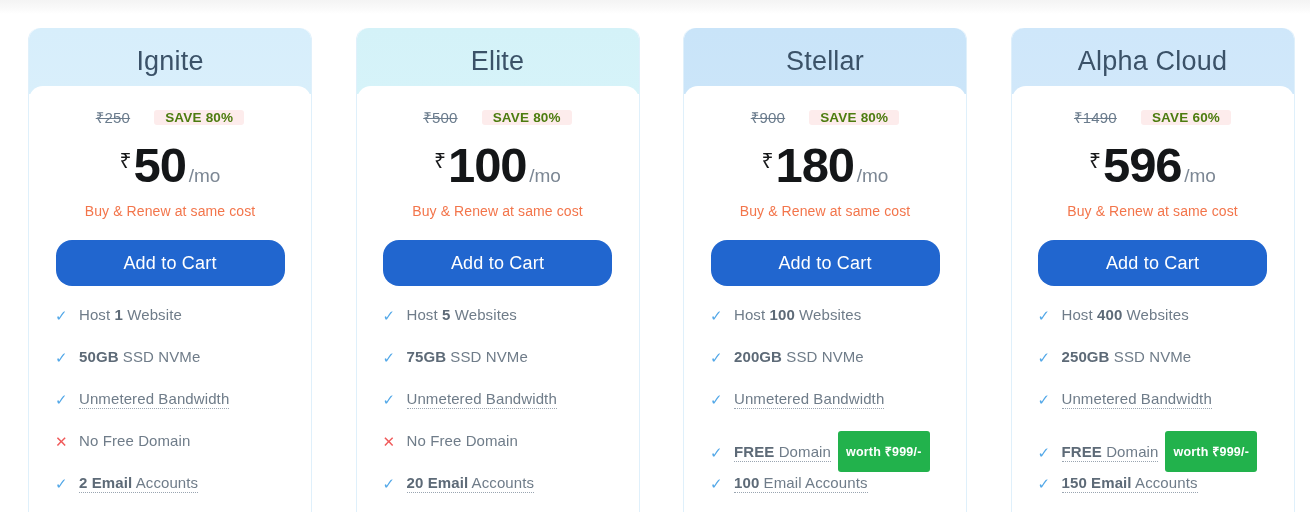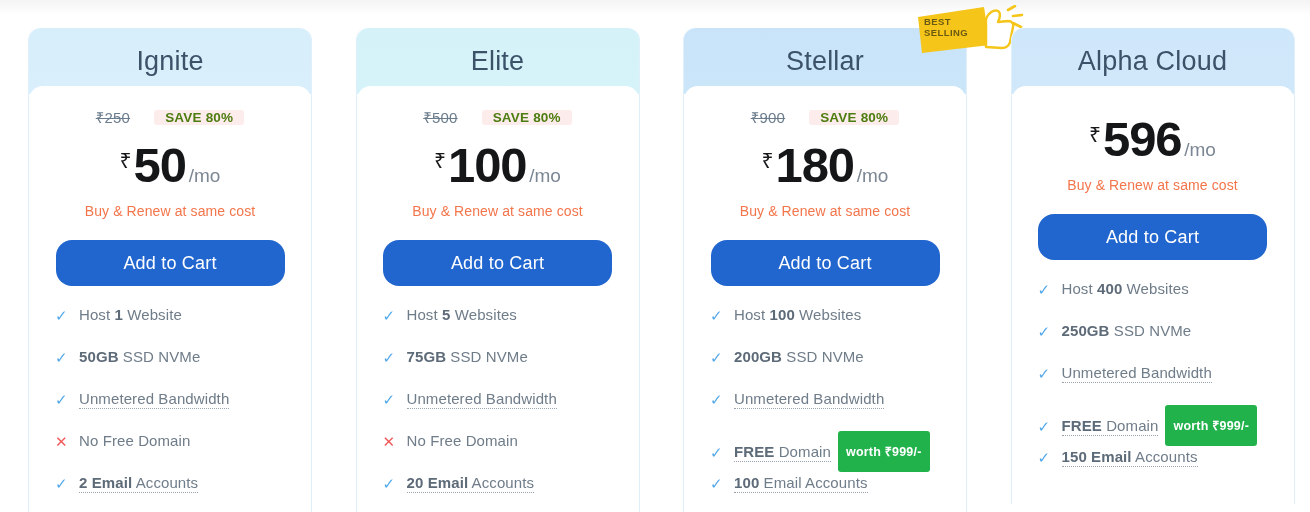--- a/index.html
+++ b/index.html
@@ -327,18 +327,6 @@
         <div class="card">
           <div class="card-head head-tint-c">
             <div class="plan-name">Stellar</div>
-            <div class="ribbon">
-              <svg width="112" height="54" viewBox="0 0 112 54" xmlns="http://www.w3.org/2000/svg">
-                <path d="M2 12 L68 2 L74 40 L6 48 Z" fill="#F5C519"></path>
-                <path d="M70 14 C72 8, 78 4, 82 6 C85 7.5, 84 13, 82 17 L92 16 C96 16, 98 19, 97 22 L94 37 C93 41, 90 43, 86 43 L70 42 Z" fill="#FFFFFF" stroke="#F5C519" stroke-width="2.4" stroke-linejoin="round"></path>
-                <path d="M70 20 L70 42" stroke="#F5C519" stroke-width="2.2"></path>
-                <path d="M92 5 L99 1 M97 11 L106 10 M97 18 L105 22" stroke="#F5C519" stroke-width="2.6" stroke-linecap="round"></path>
-              </svg>
-              <div style="position: absolute; top: 11px; left: 8px; font-size: 9.5px; font-weight: 700; color: rgb(107, 90, 19); line-height: 11px; letter-spacing: 0.4px;">
-                <div>BEST</div>
-                <div>SELLING</div>
-              </div>
-            </div>
           </div>
           <div class="card-body">
             <div class="price-top">

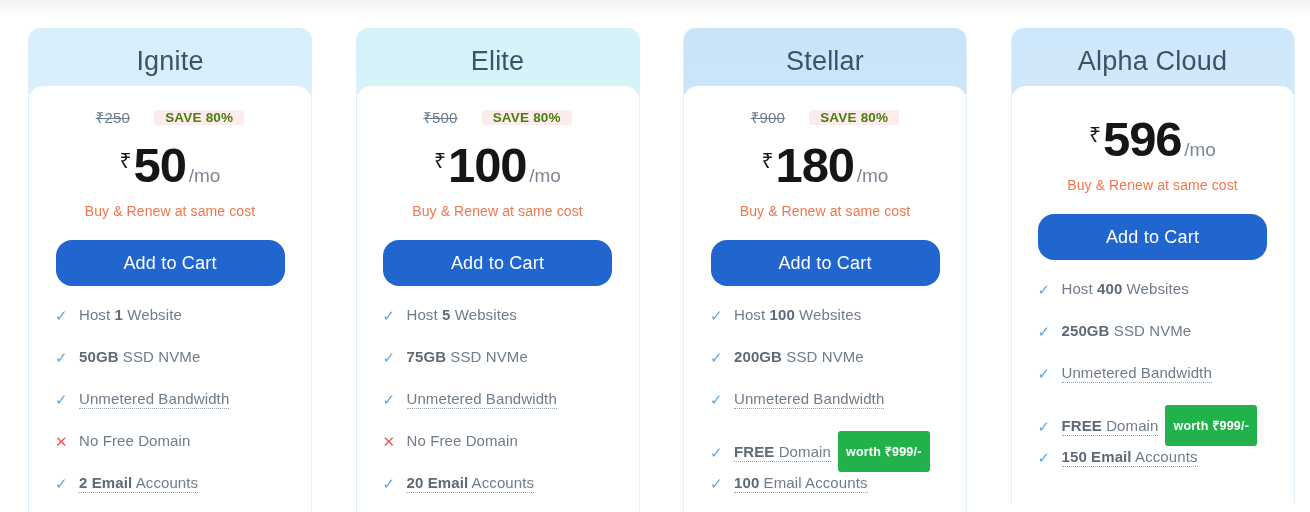--- a/index.html
+++ b/index.html
@@ -371,6 +371,10 @@
             <div class="plan-name">Alpha Cloud</div>
           </div>
           <div class="card-body">
+            <div class="price-top">
+              <span class="old-price">₹1490</span>
+              <span class="save-badge">SAVE 60%</span>
+            </div>
             <div class="price-main">
               <span class="rupee">₹</span>
               <span class="amount">596</span>

